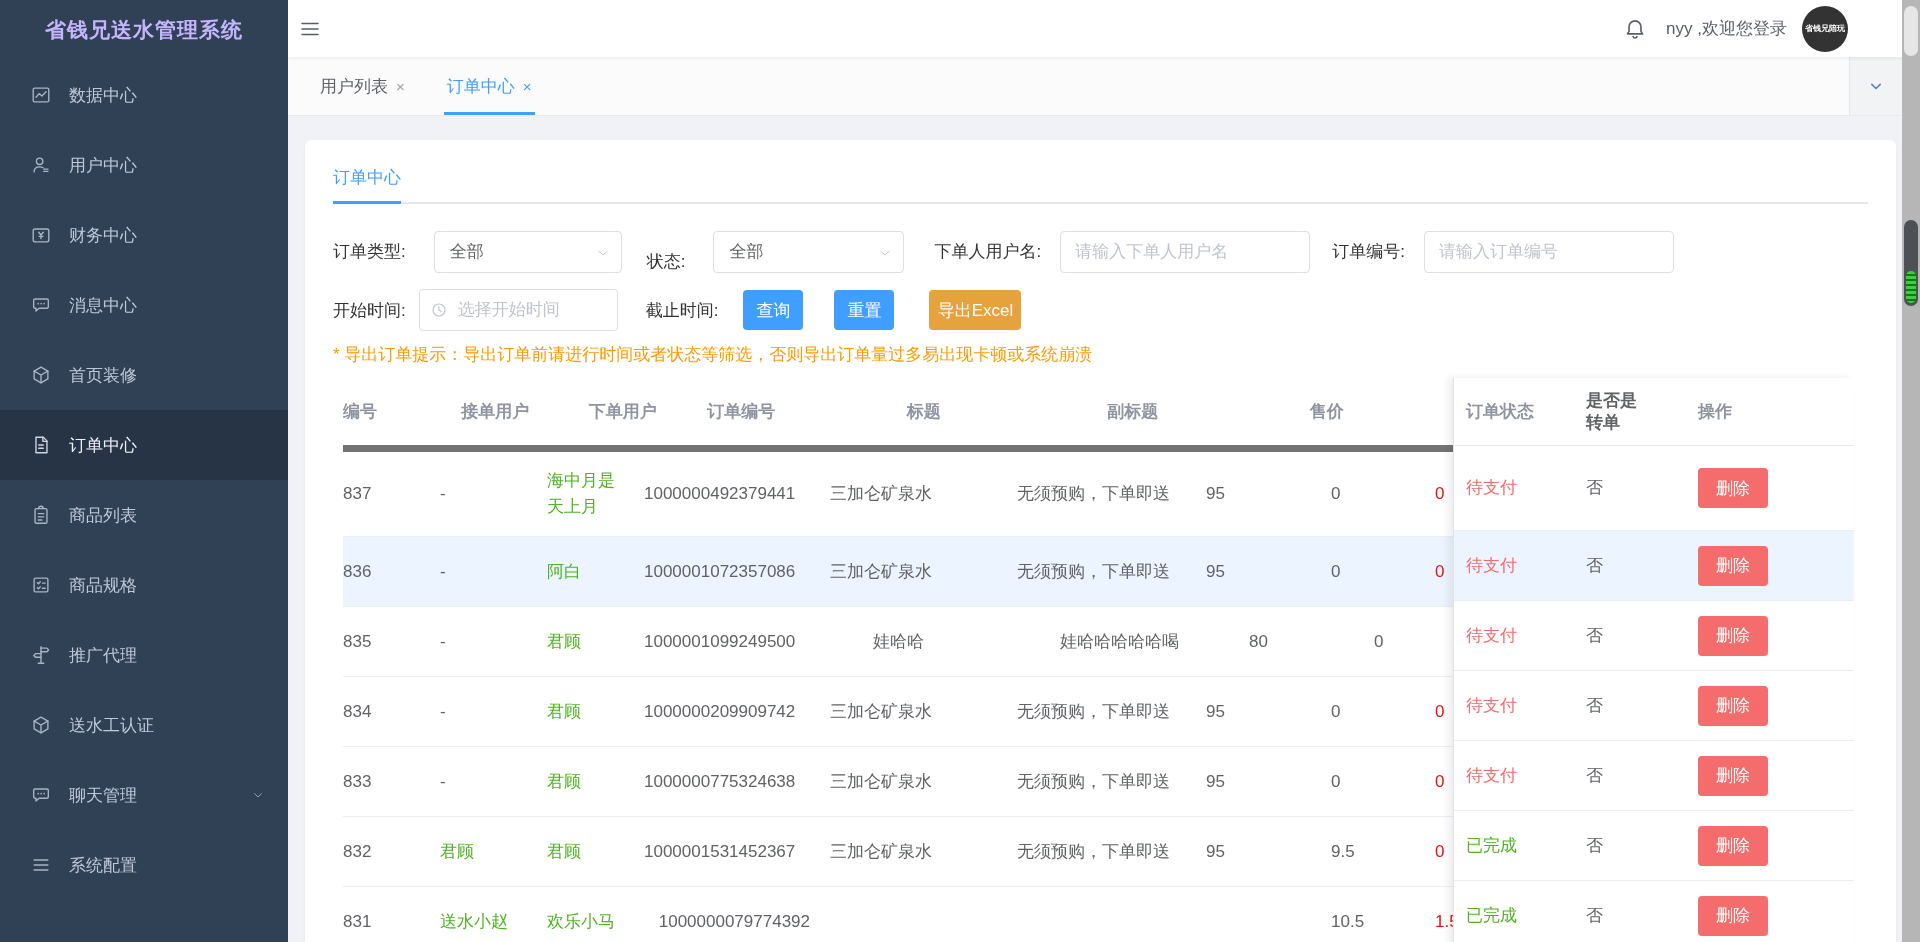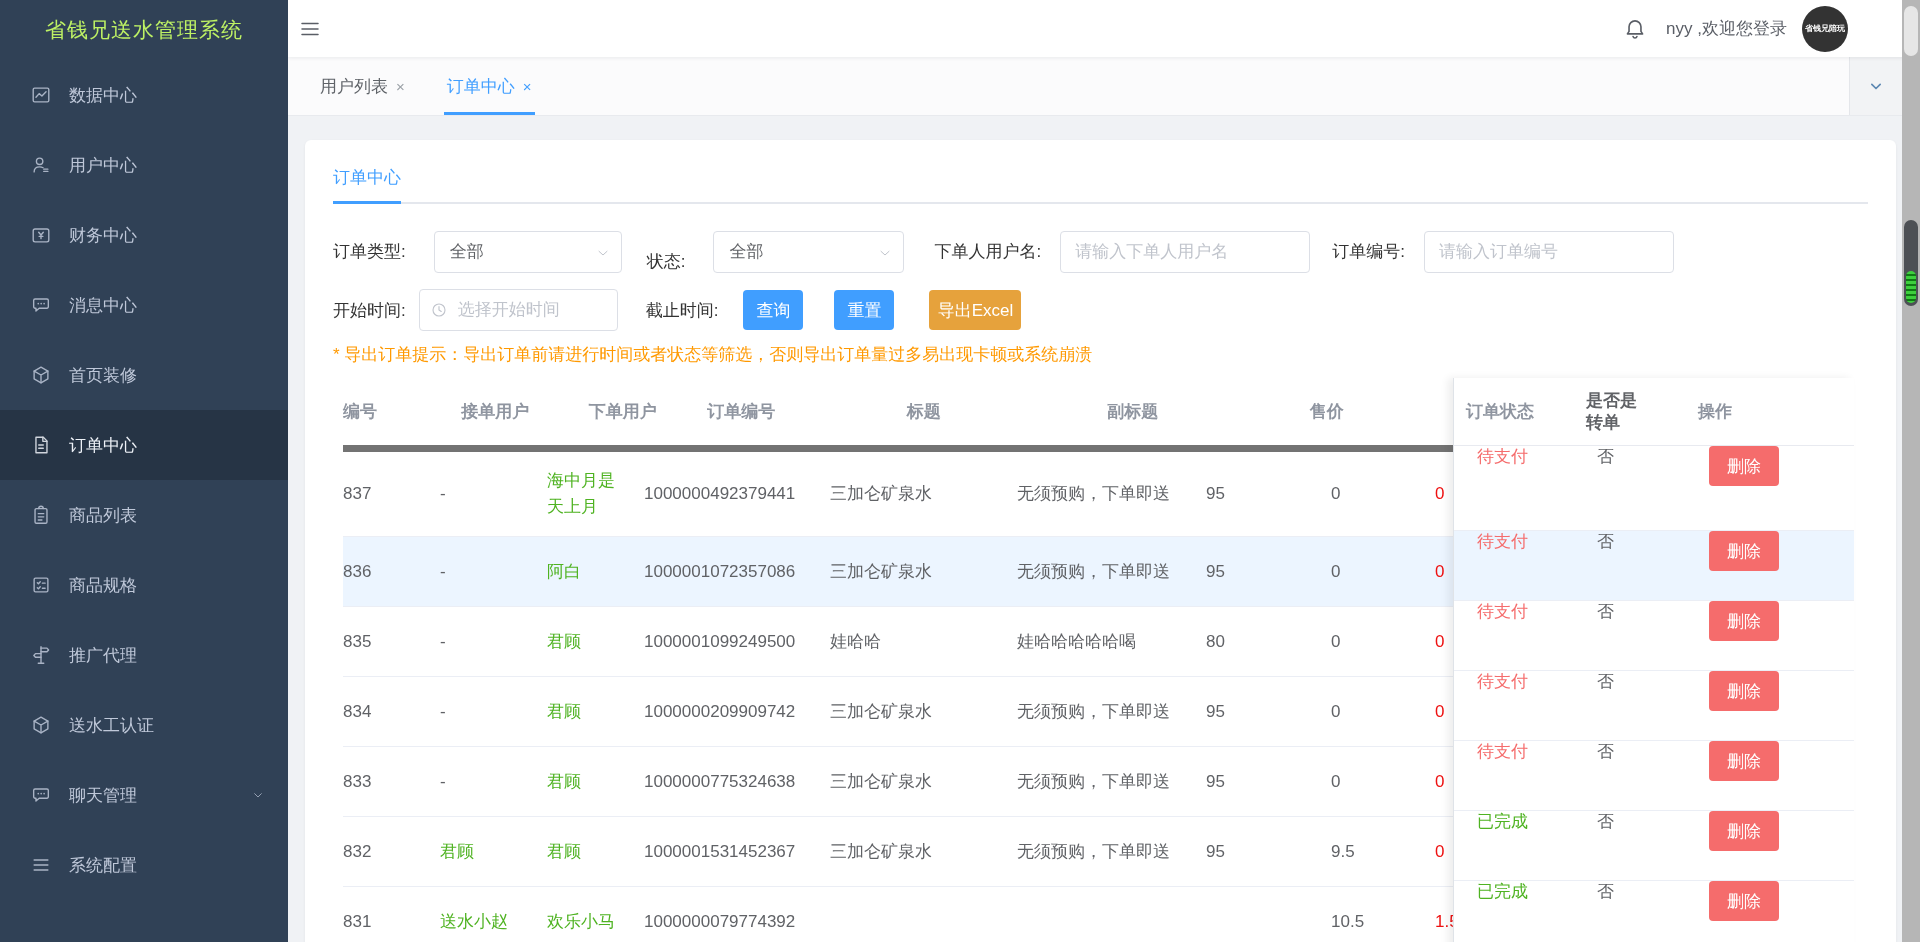--- a/index.html
+++ b/index.html
@@ -13,7 +13,7 @@
   
   .sidebar{position:absolute;left:0;top:0;bottom:0;width:288px;background:#304156;z-index:30;}
   .logo{height:60px;display:flex;align-items:center;justify-content:center;
-        color:#bef264;font-size:21px;font-weight:normal;letter-spacing:1px;}
+        color:#c4b5fd;font-size:21px;font-weight:bold;letter-spacing:1px;}
   .menu-item{height:70px;display:flex;align-items:center;padding:0 22px 0 30px;
         color:#bfc8d9;font-size:17px;cursor:pointer;}
   .menu-item.active{background:#263445;color:#eef2f8;}

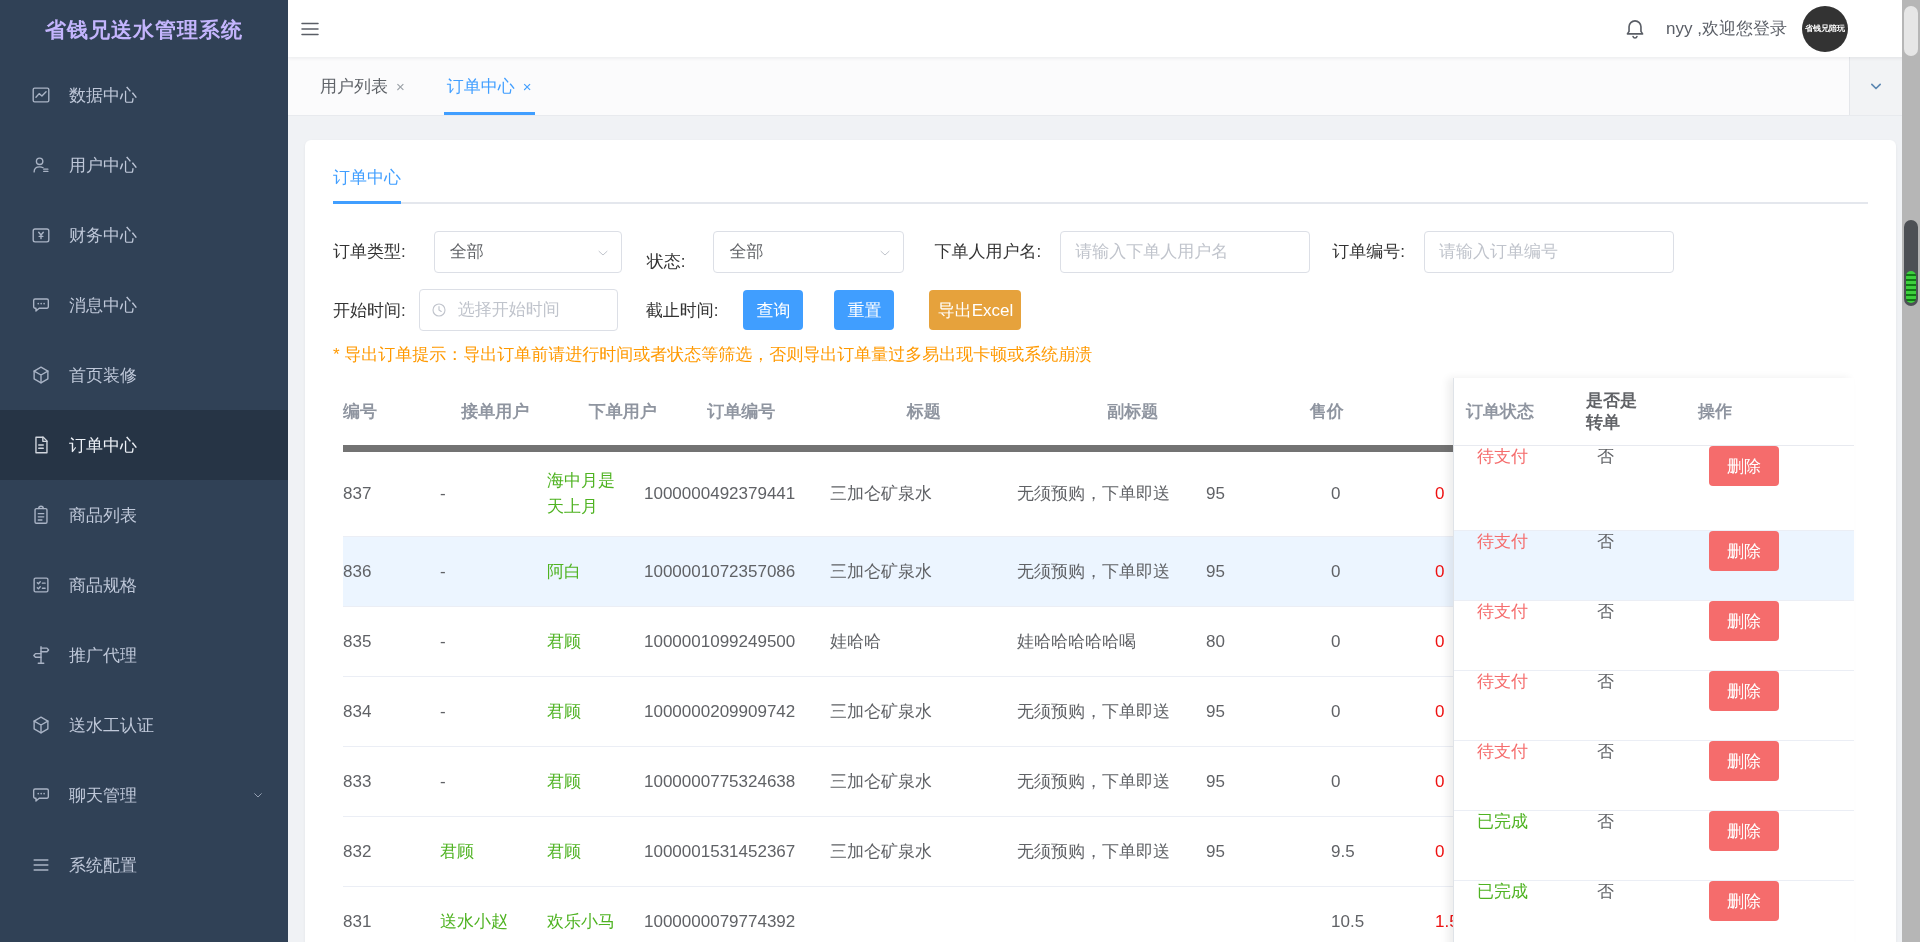--- a/index.html
+++ b/index.html
@@ -95,7 +95,7 @@
   .fixed-panel{position:absolute;top:0;left:1110px;right:0;bottom:0;
         border-left:1px solid #dfe3e8;box-shadow:-5px 0 8px rgba(0,0,0,.07);background:#fff;}
   .f-head{display:flex;align-items:center;height:67px;border-bottom:1px solid #e8eaf0;background:#fff;}
-  .f-row{display:flex;height:69px;border-bottom:1px solid #ebeef5;background:#fff;padding-left:11px;}
+  .f-row{display:flex;align-items:center;height:69px;border-bottom:1px solid #ebeef5;background:#fff;}
   .f-row.tall{height:84px;}
   .f-row.hl{background:#ecf5ff;}
   .fcell{box-sizing:border-box;font-size:17px;line-height:22px;}

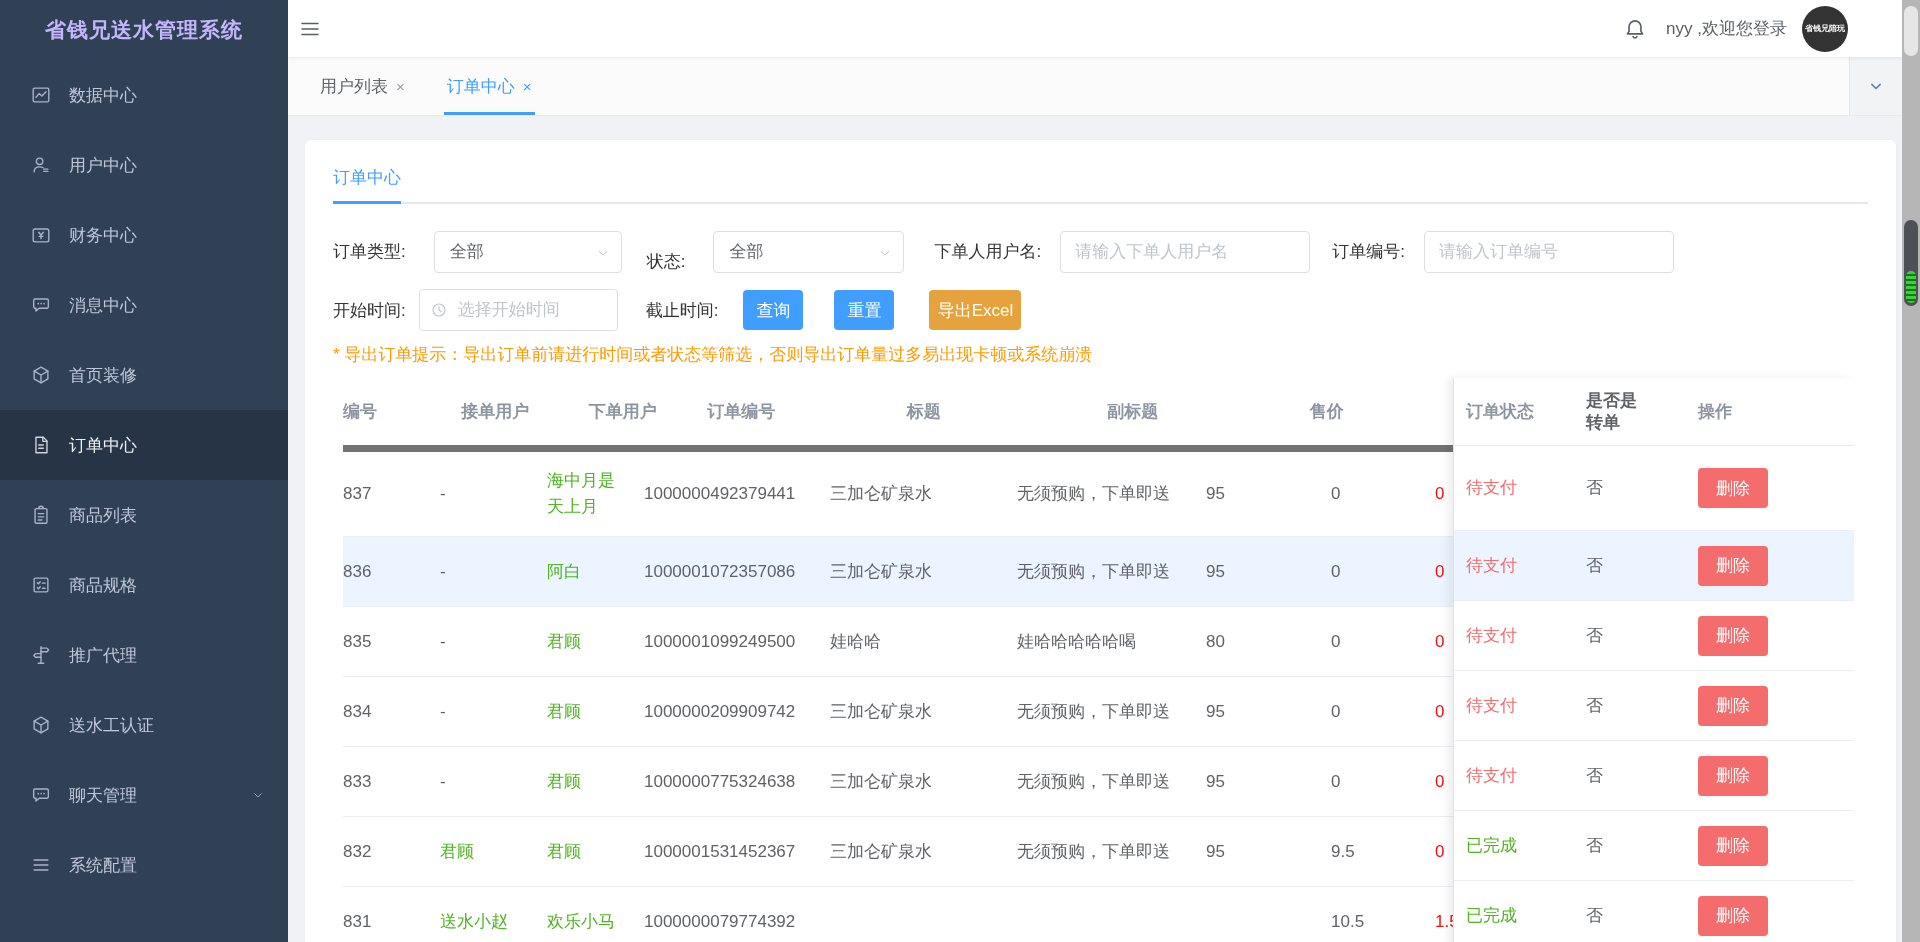--- a/index.html
+++ b/index.html
@@ -371,7 +371,7 @@
             <div class="tcell" style="width: 107px;">-</div>
             <div class="tcell green" style="width: 97px;">君顾</div>
             <div class="tcell" style="width: 186px;">1000001099249500</div>
-            <div class="tcell" style="width: 187px;">娃哈哈</div>
+            <div class="tcell" style="width: 187px; margin-left: 43px;">娃哈哈</div>
             <div class="tcell" style="width: 189px;">娃哈哈哈哈哈喝</div>
             <div class="tcell" style="width: 125px;">80</div>
             <div class="tcell" style="width: 104px;">0</div>

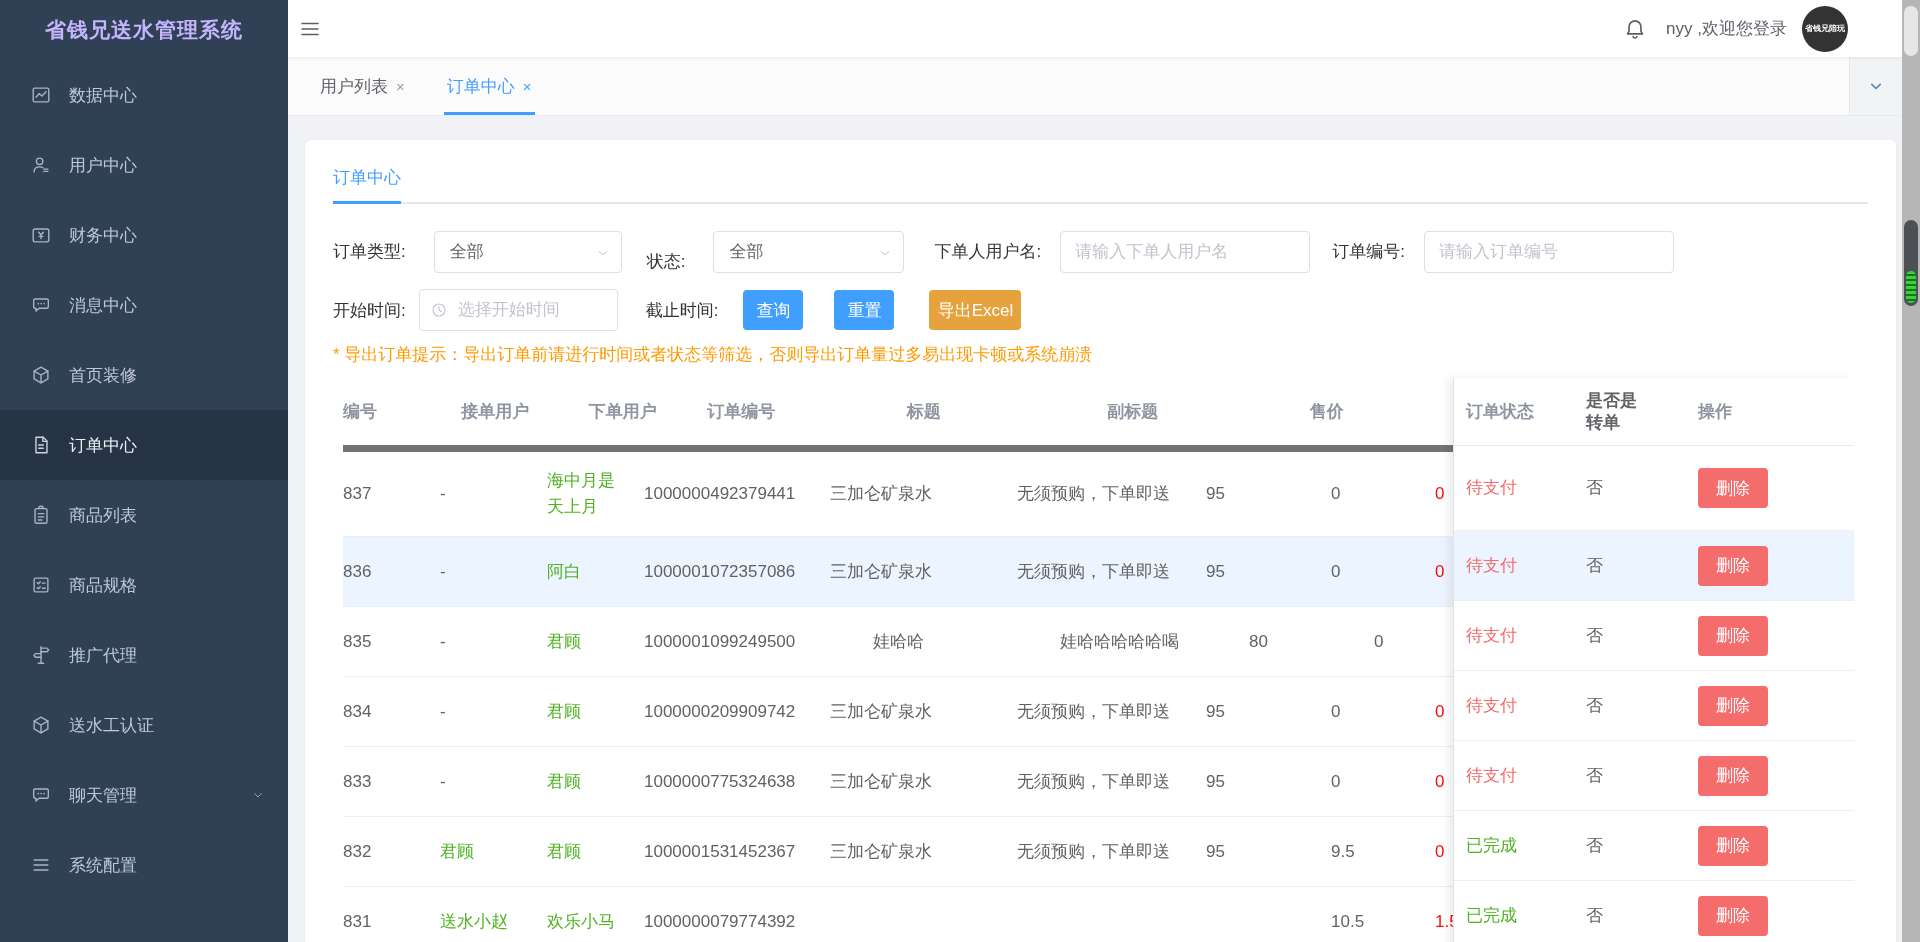--- a/index.html
+++ b/index.html
@@ -414,7 +414,7 @@
             <div class="tcell" style="width: 97px;">831</div>
             <div class="tcell green" style="width: 107px;">送水小赵</div>
             <div class="tcell green" style="width: 97px;">欢乐小马</div>
-            <div class="tcell" style="width: 186px;">1000000079774392</div>
+            <div class="tcell" style="width: 186px; text-align: right;">1000000079774392</div>
             <div class="tcell" style="width: 187px;"></div>
             <div class="tcell" style="width: 189px;"></div>
             <div class="tcell" style="width: 125px;"></div>

